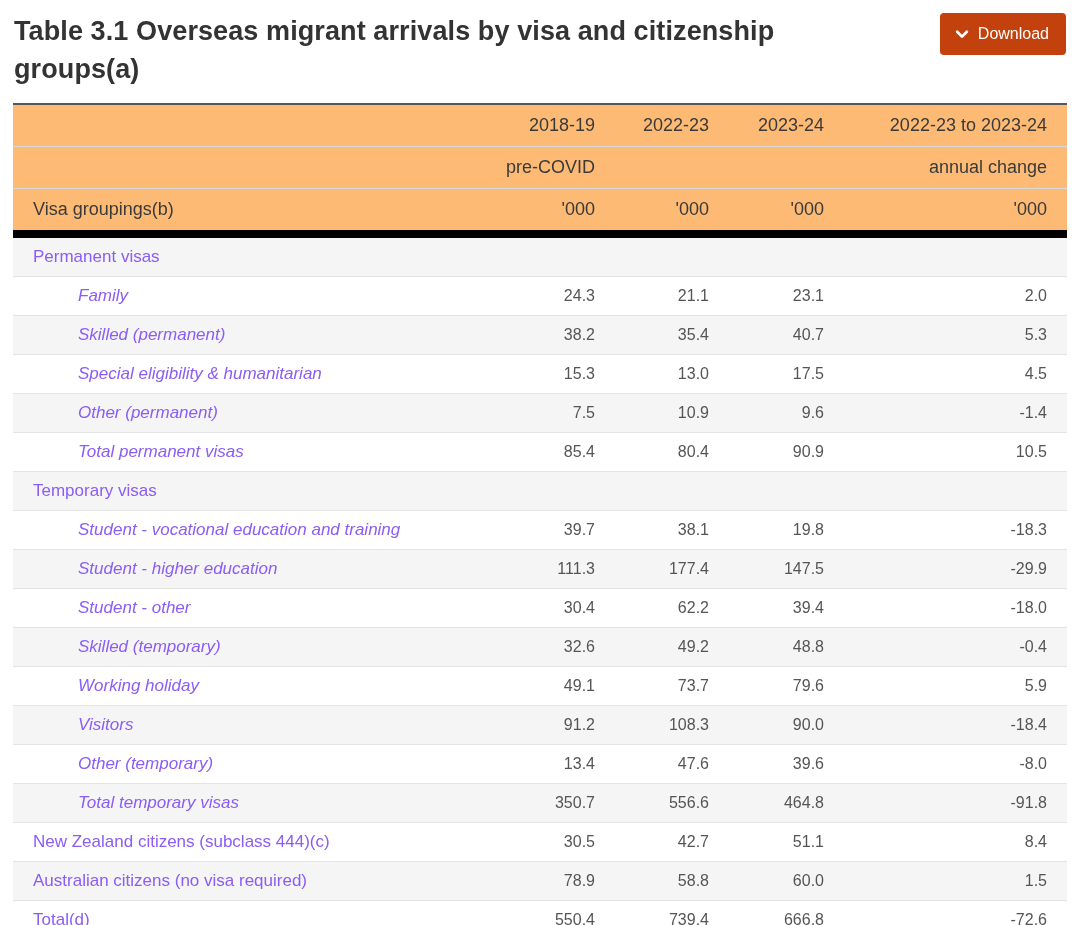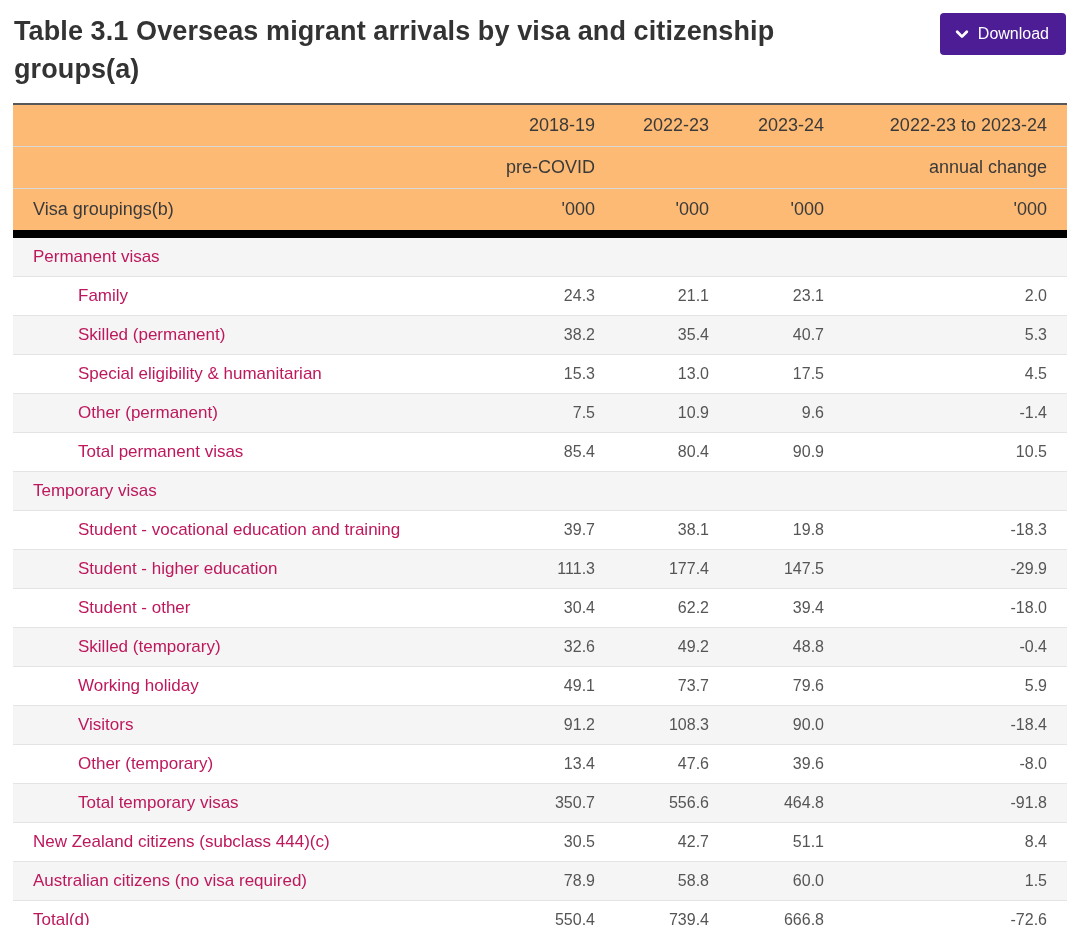--- a/index.html
+++ b/index.html
@@ -35,7 +35,7 @@
     display: inline-flex;
     align-items: center;
     gap: 9px;
-    background: #4c1d95;
+    background: #c2410c;
     color: #fff;
     border: none;
     border-radius: 4px;

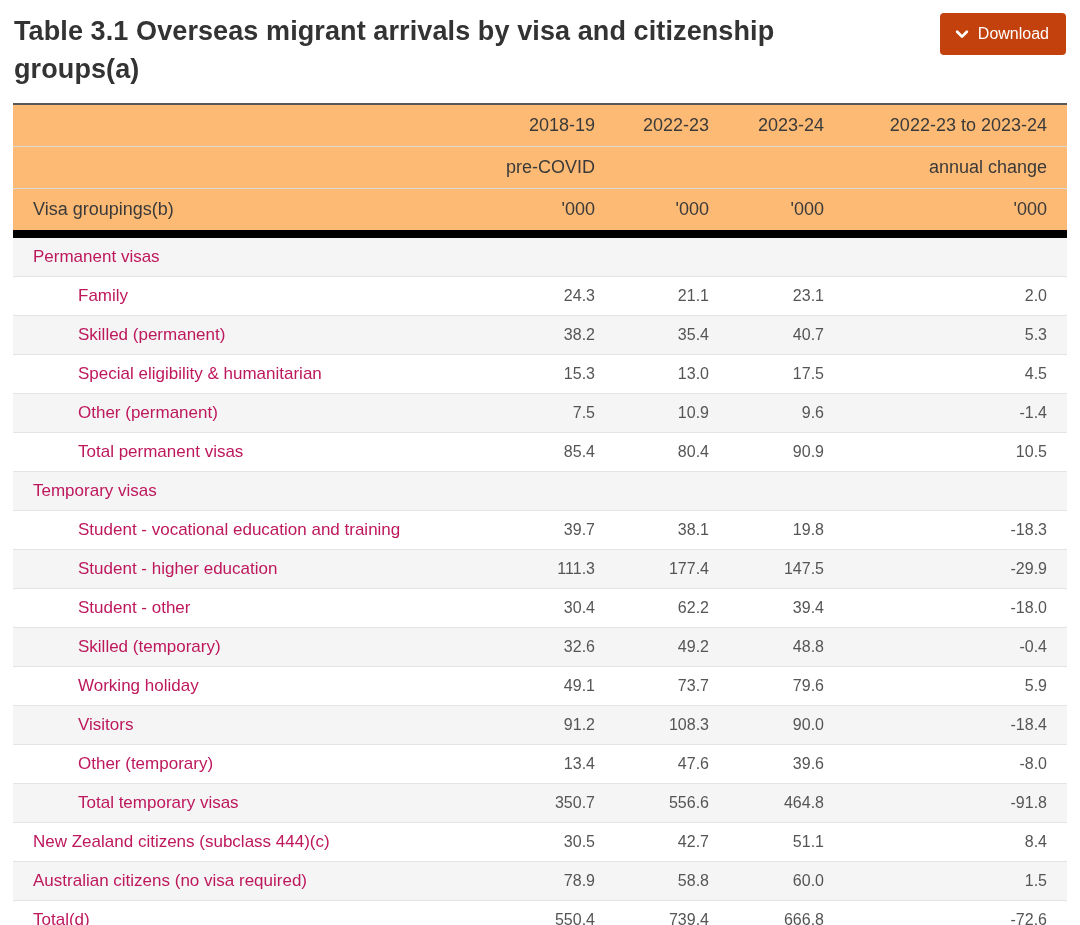--- a/index.html
+++ b/index.html
@@ -82,7 +82,7 @@
   }
   tbody tr:nth-child(odd) td { background: #f5f5f5; }
   tbody tr:last-child td { border-bottom: 1px solid #cccccc; }
-  td.label-cell { text-align: left; color: #be185d; padding-left: 20px; }
+  td.label-cell { text-align: left; color: #8b5cf6; padding-left: 20px; }
   tr.row-sub td.label-cell { padding-left: 65px; }
   td.value-cell {
     text-align: right;

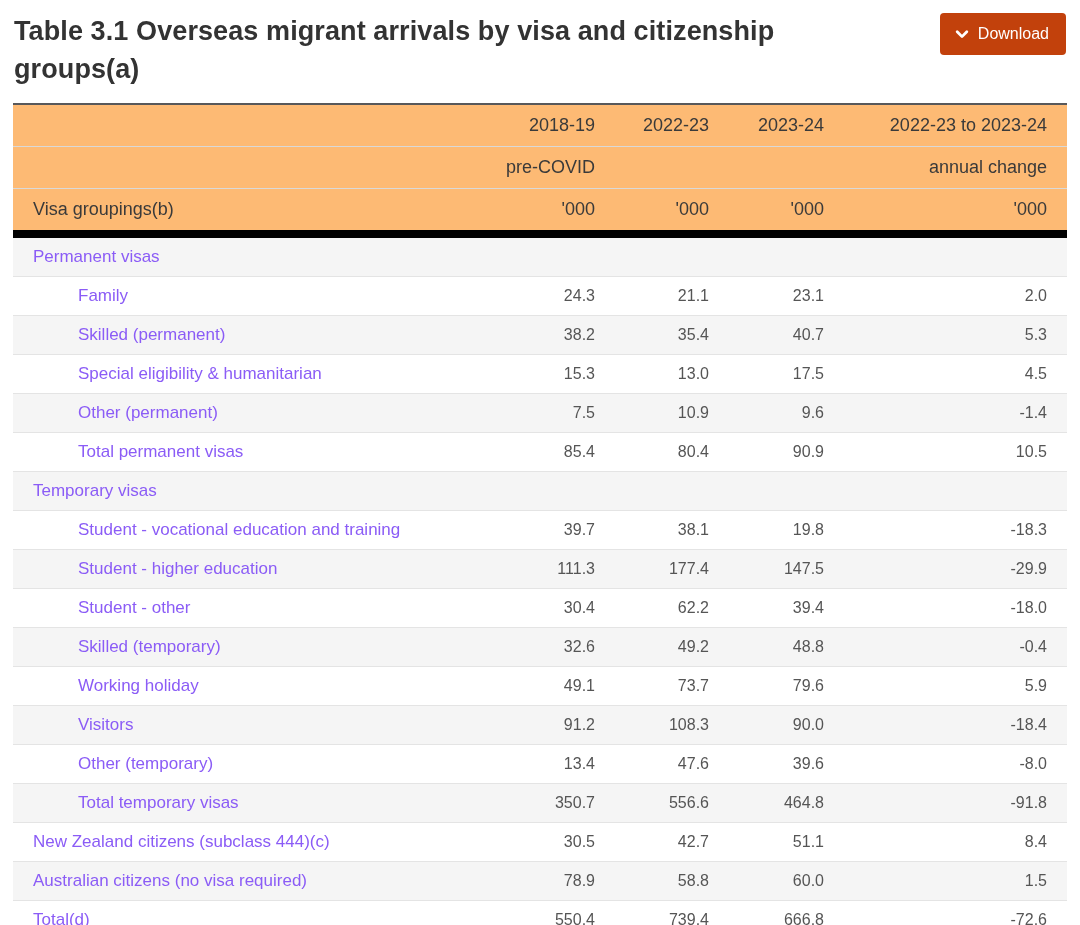--- a/index.html
+++ b/index.html
@@ -83,7 +83,7 @@
   tbody tr:nth-child(odd) td { background: #f5f5f5; }
   tbody tr:last-child td { border-bottom: 1px solid #cccccc; }
   td.label-cell { text-align: left; color: #8b5cf6; padding-left: 20px; }
-  tr.row-sub td.label-cell { padding-left: 65px; }
+  tr.row-sub td.label-cell { padding-left: 65px; font-style: italic; }
   td.value-cell {
     text-align: right;
     color: #555;

